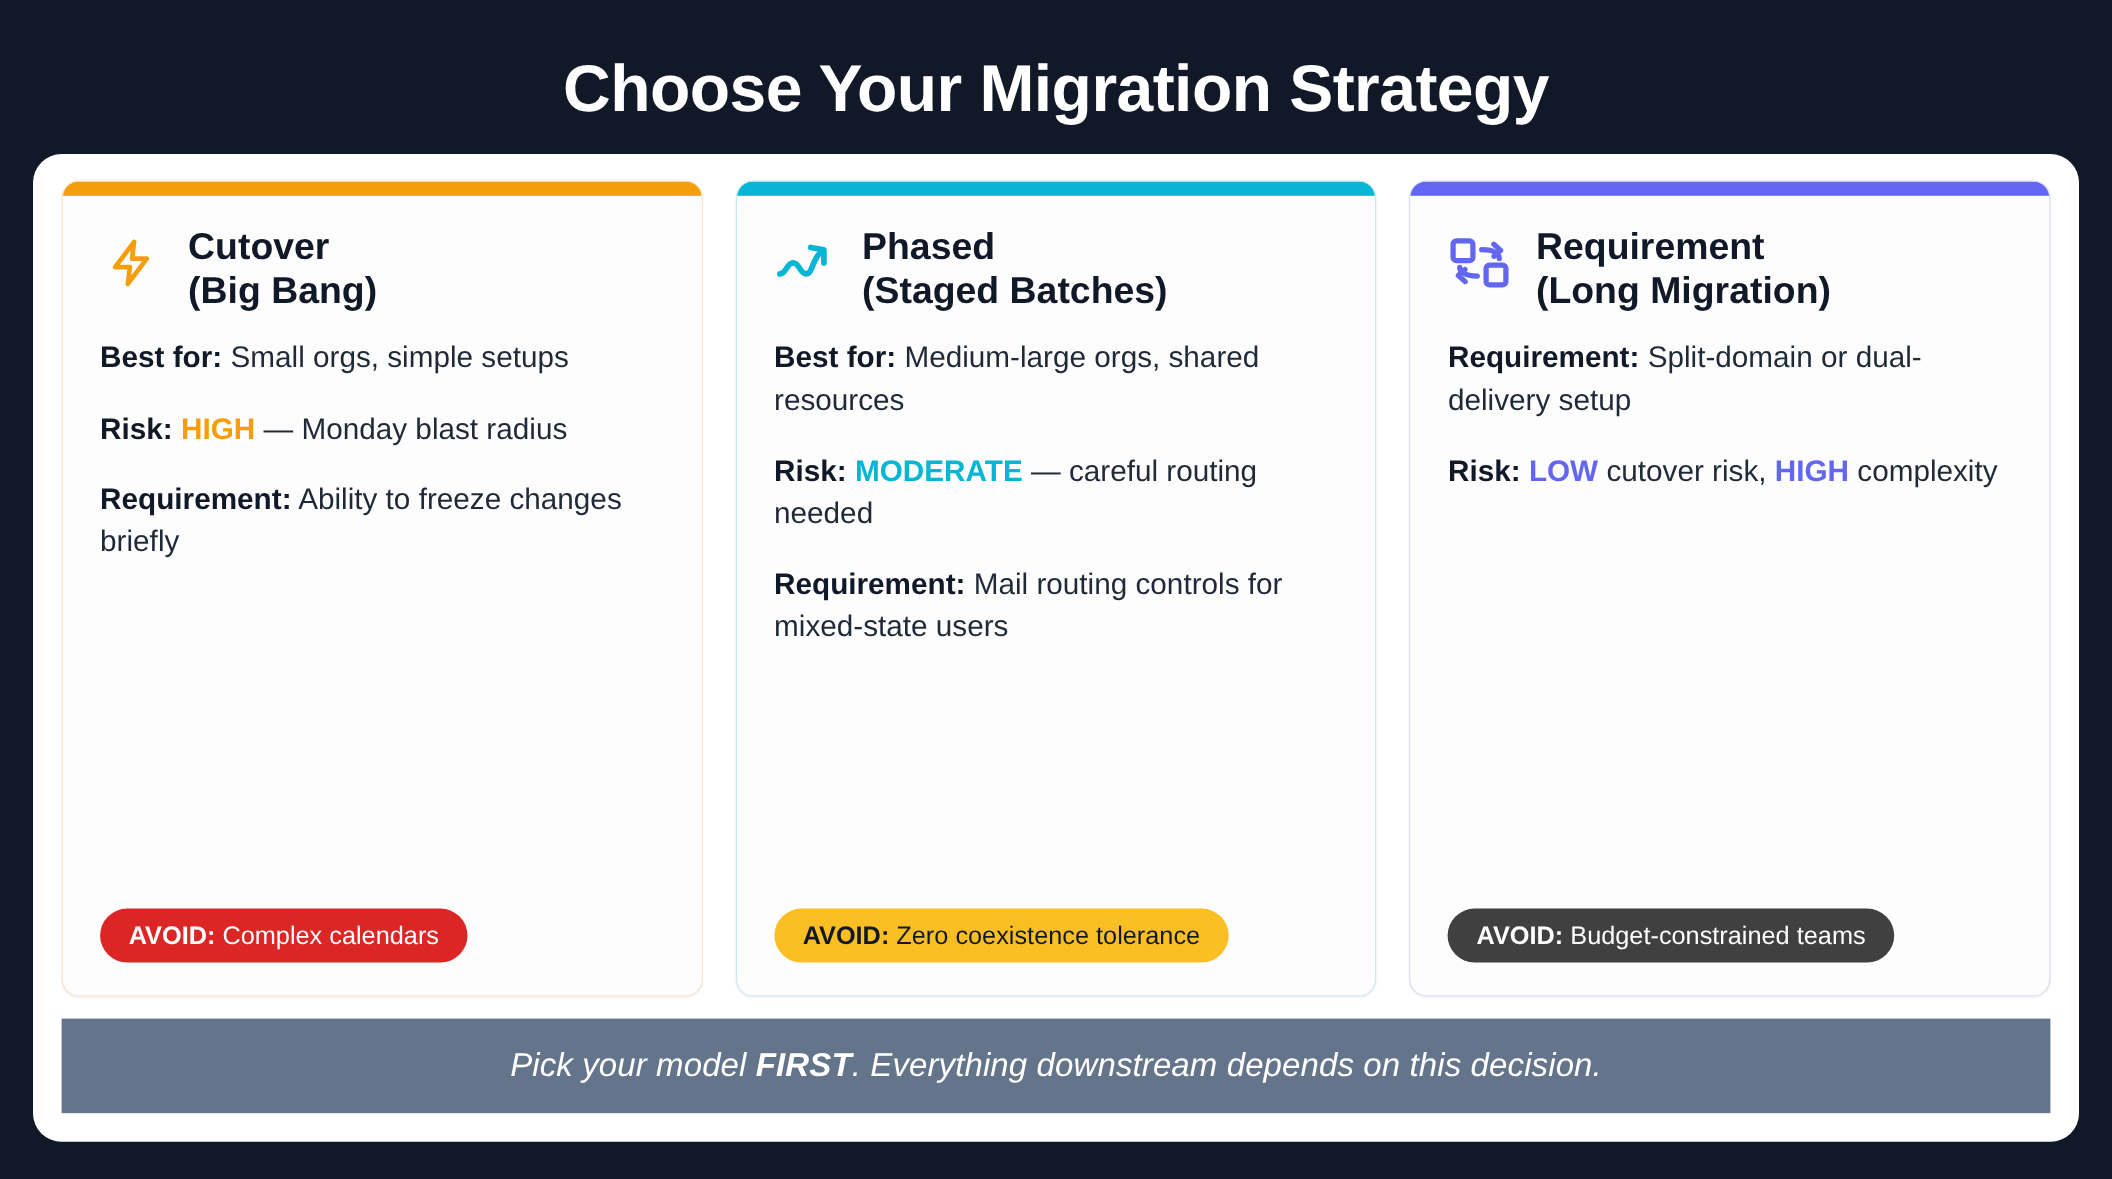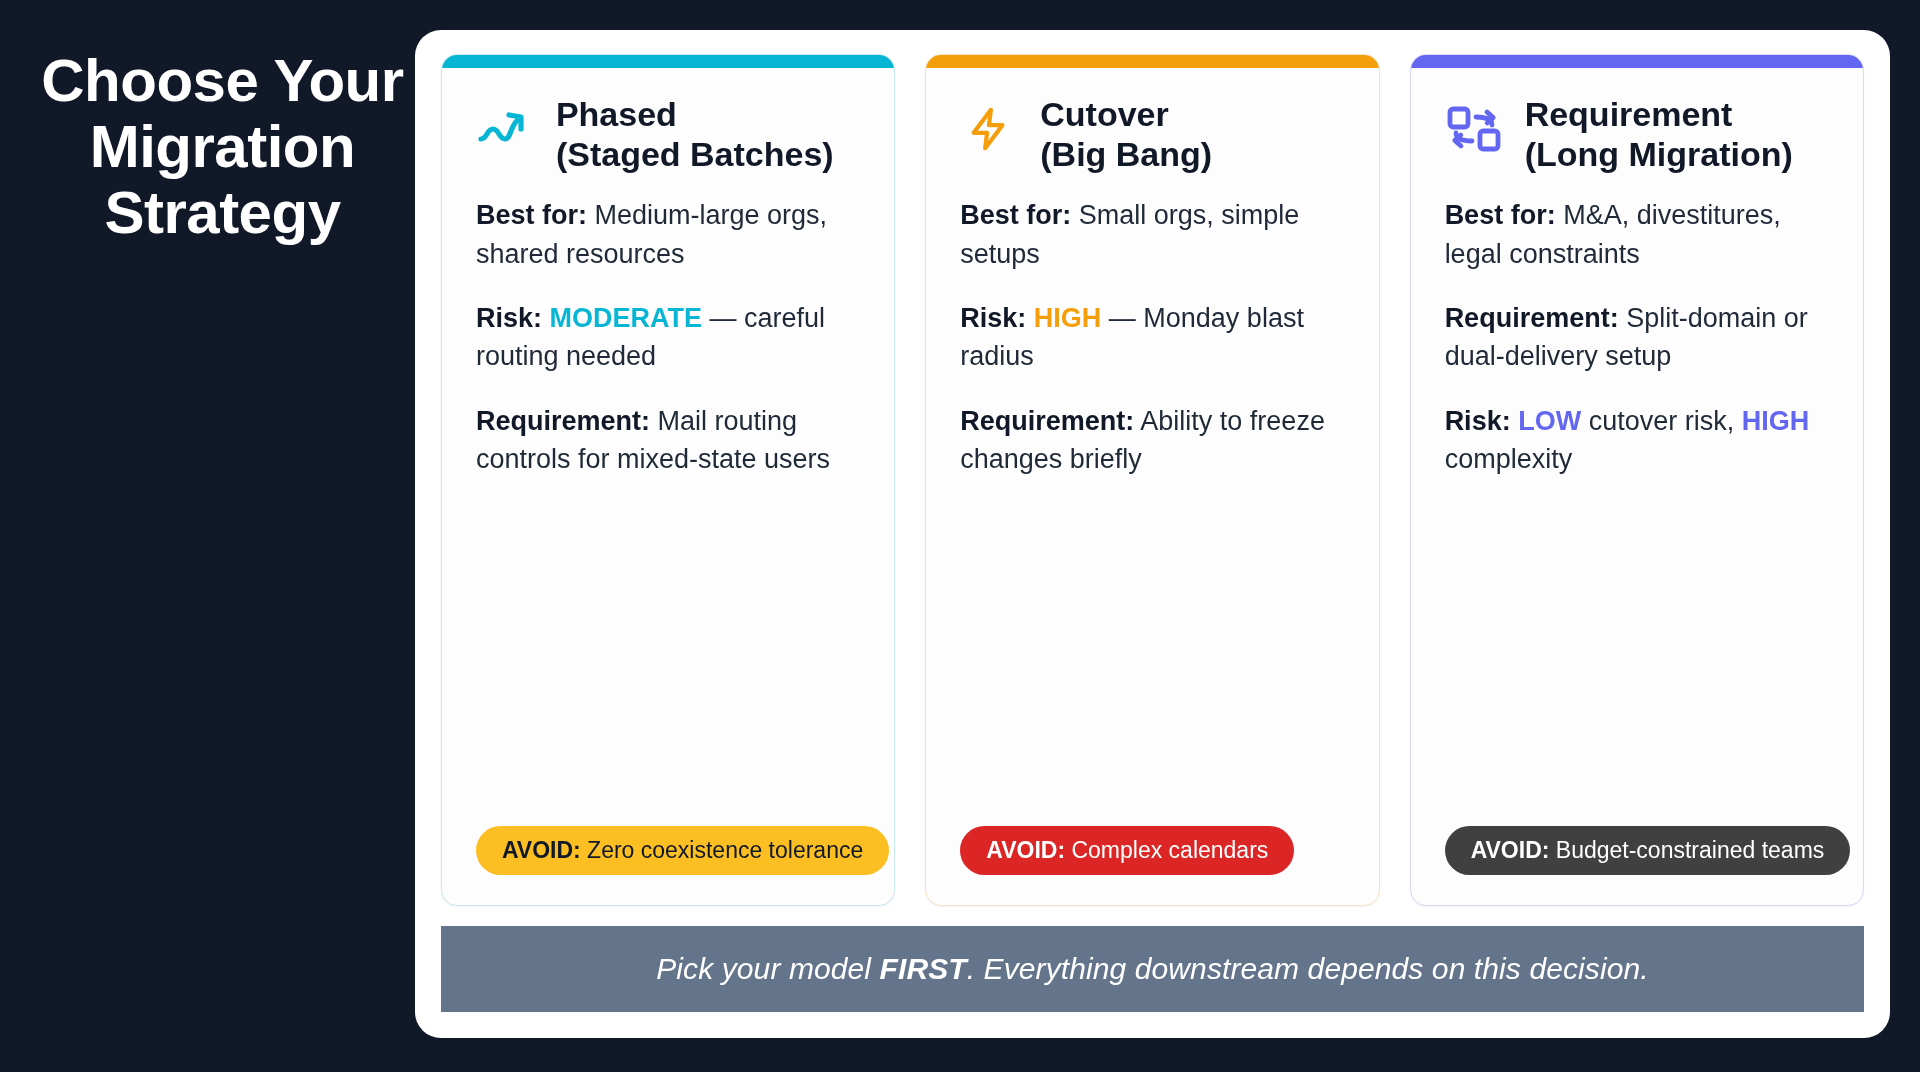--- a/index.html
+++ b/index.html
@@ -18,6 +18,7 @@
     background: #111827;
     padding: 30px 30px 34px 30px;
     display: flex;
+    flex-direction: column;
   }
 
   .title {

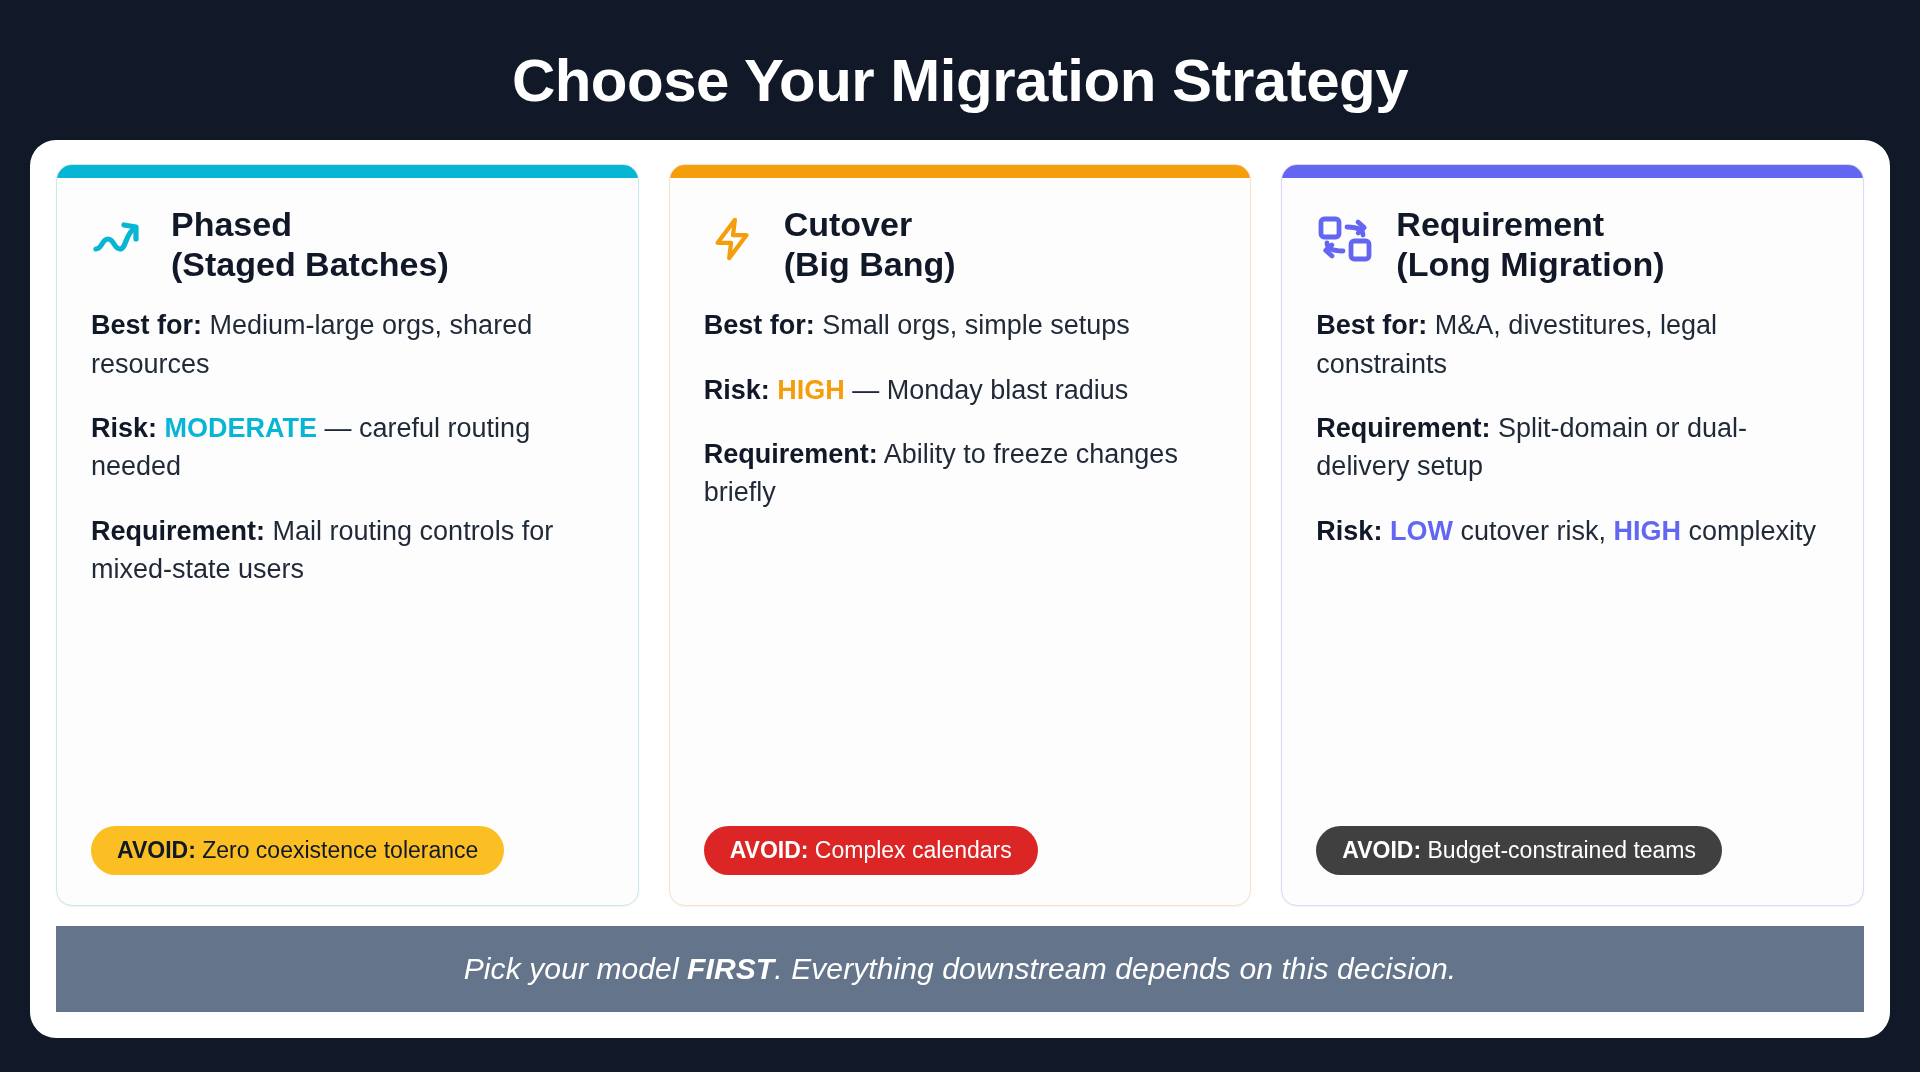--- a/index.html
+++ b/index.html
@@ -136,6 +136,42 @@
   <div class="board">
 
     <div class="cards">
+
+      <div class="card" style="border-color:#f7e3c4">
+        <div class="card-top" style="background:#f59e0b"></div>
+        <div class="card-body">
+          <div class="card-head">
+            <span class="card-icon">
+              <svg width="46" height="58" viewBox="0 0 24 24" fill="none" stroke="#f59e0b" stroke-width="2.2" stroke-linecap="round" stroke-linejoin="round">
+                <polygon points="13 2 4 14 11 14 10 22 19 10 12 10 13 2"></polygon>
+              </svg>
+            </span>
+            <div class="card-title">
+              <span>Cutover</span>
+              <span class="sub">(Big Bang)</span>
+            </div>
+          </div>
+
+          <div class="fact">
+            <b>Best for:</b><span> Small orgs, simple setups</span>
+          </div>
+
+          <div class="fact">
+            <b>Risk:</b>
+            <span class="lv" style="color:#f59e0b">HIGH</span><span> — Monday blast radius</span>
+          </div>
+
+          <div class="fact">
+            <b>Requirement:</b><span> Ability to freeze changes briefly</span>
+          </div>
+
+          <div class="spacer"></div>
+
+          <div class="avoid" style="background:#dc2626">
+            <b>AVOID:</b><span> Complex calendars</span>
+          </div>
+        </div>
+      </div>
 
       <div class="card" style="border-color:#c9e8ef">
         <div class="card-top" style="background:#06b6d4"></div>
@@ -170,42 +206,6 @@
 
           <div class="avoid dark-text" style="background:#fbbf24">
             <b>AVOID:</b><span> Zero coexistence tolerance</span>
-          </div>
-        </div>
-      </div>
-
-      <div class="card" style="border-color:#f7e3c4">
-        <div class="card-top" style="background:#f59e0b"></div>
-        <div class="card-body">
-          <div class="card-head">
-            <span class="card-icon">
-              <svg width="46" height="58" viewBox="0 0 24 24" fill="none" stroke="#f59e0b" stroke-width="2.2" stroke-linecap="round" stroke-linejoin="round">
-                <polygon points="13 2 4 14 11 14 10 22 19 10 12 10 13 2"></polygon>
-              </svg>
-            </span>
-            <div class="card-title">
-              <span>Cutover</span>
-              <span class="sub">(Big Bang)</span>
-            </div>
-          </div>
-
-          <div class="fact">
-            <b>Best for:</b><span> Small orgs, simple setups</span>
-          </div>
-
-          <div class="fact">
-            <b>Risk:</b>
-            <span class="lv" style="color:#f59e0b">HIGH</span><span> — Monday blast radius</span>
-          </div>
-
-          <div class="fact">
-            <b>Requirement:</b><span> Ability to freeze changes briefly</span>
-          </div>
-
-          <div class="spacer"></div>
-
-          <div class="avoid" style="background:#dc2626">
-            <b>AVOID:</b><span> Complex calendars</span>
           </div>
         </div>
       </div>

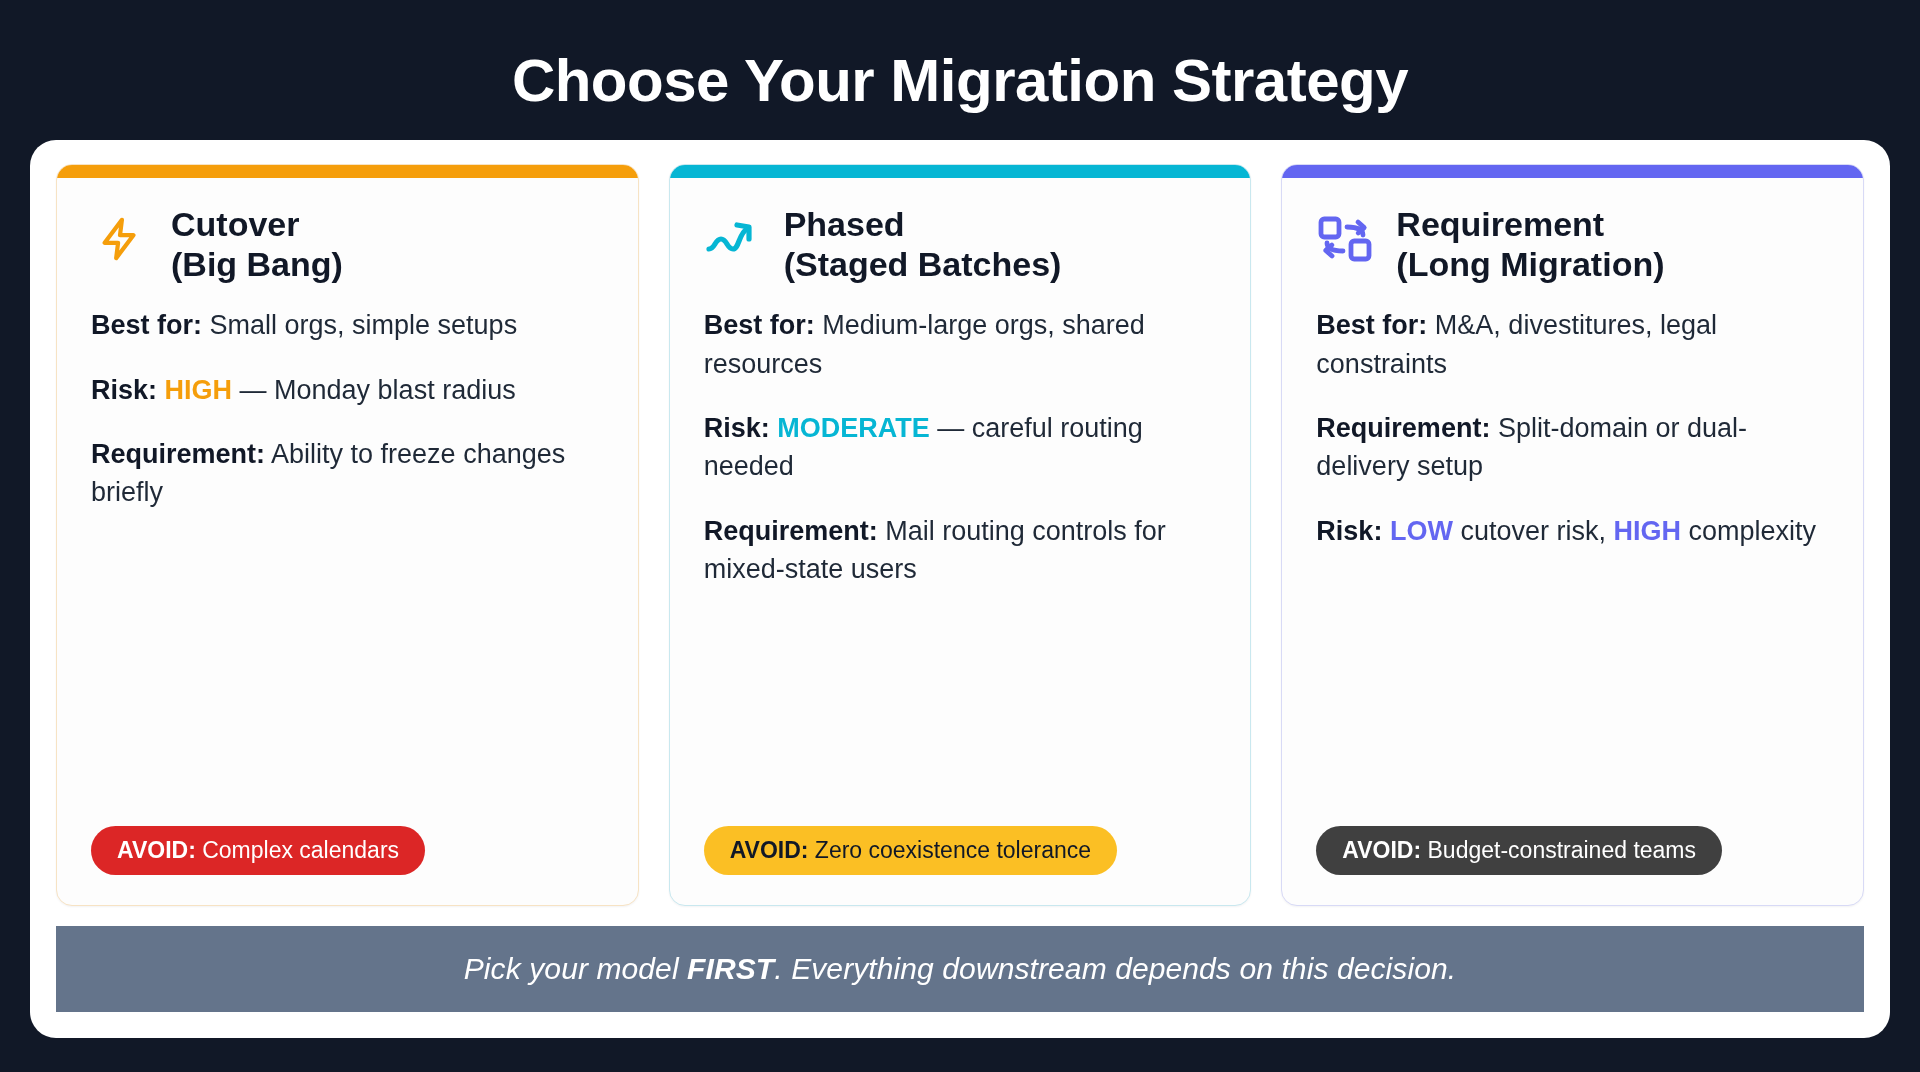--- a/index.html
+++ b/index.html
@@ -230,9 +230,6 @@
             </div>
           </div>
 
-          <div class="fact">
-            <b>Best for:</b><span> M&amp;A, divestitures, legal constraints</span>
-          </div>
 
           <div class="fact">
             <b>Requirement:</b><span> Split-domain or dual-delivery setup</span>

